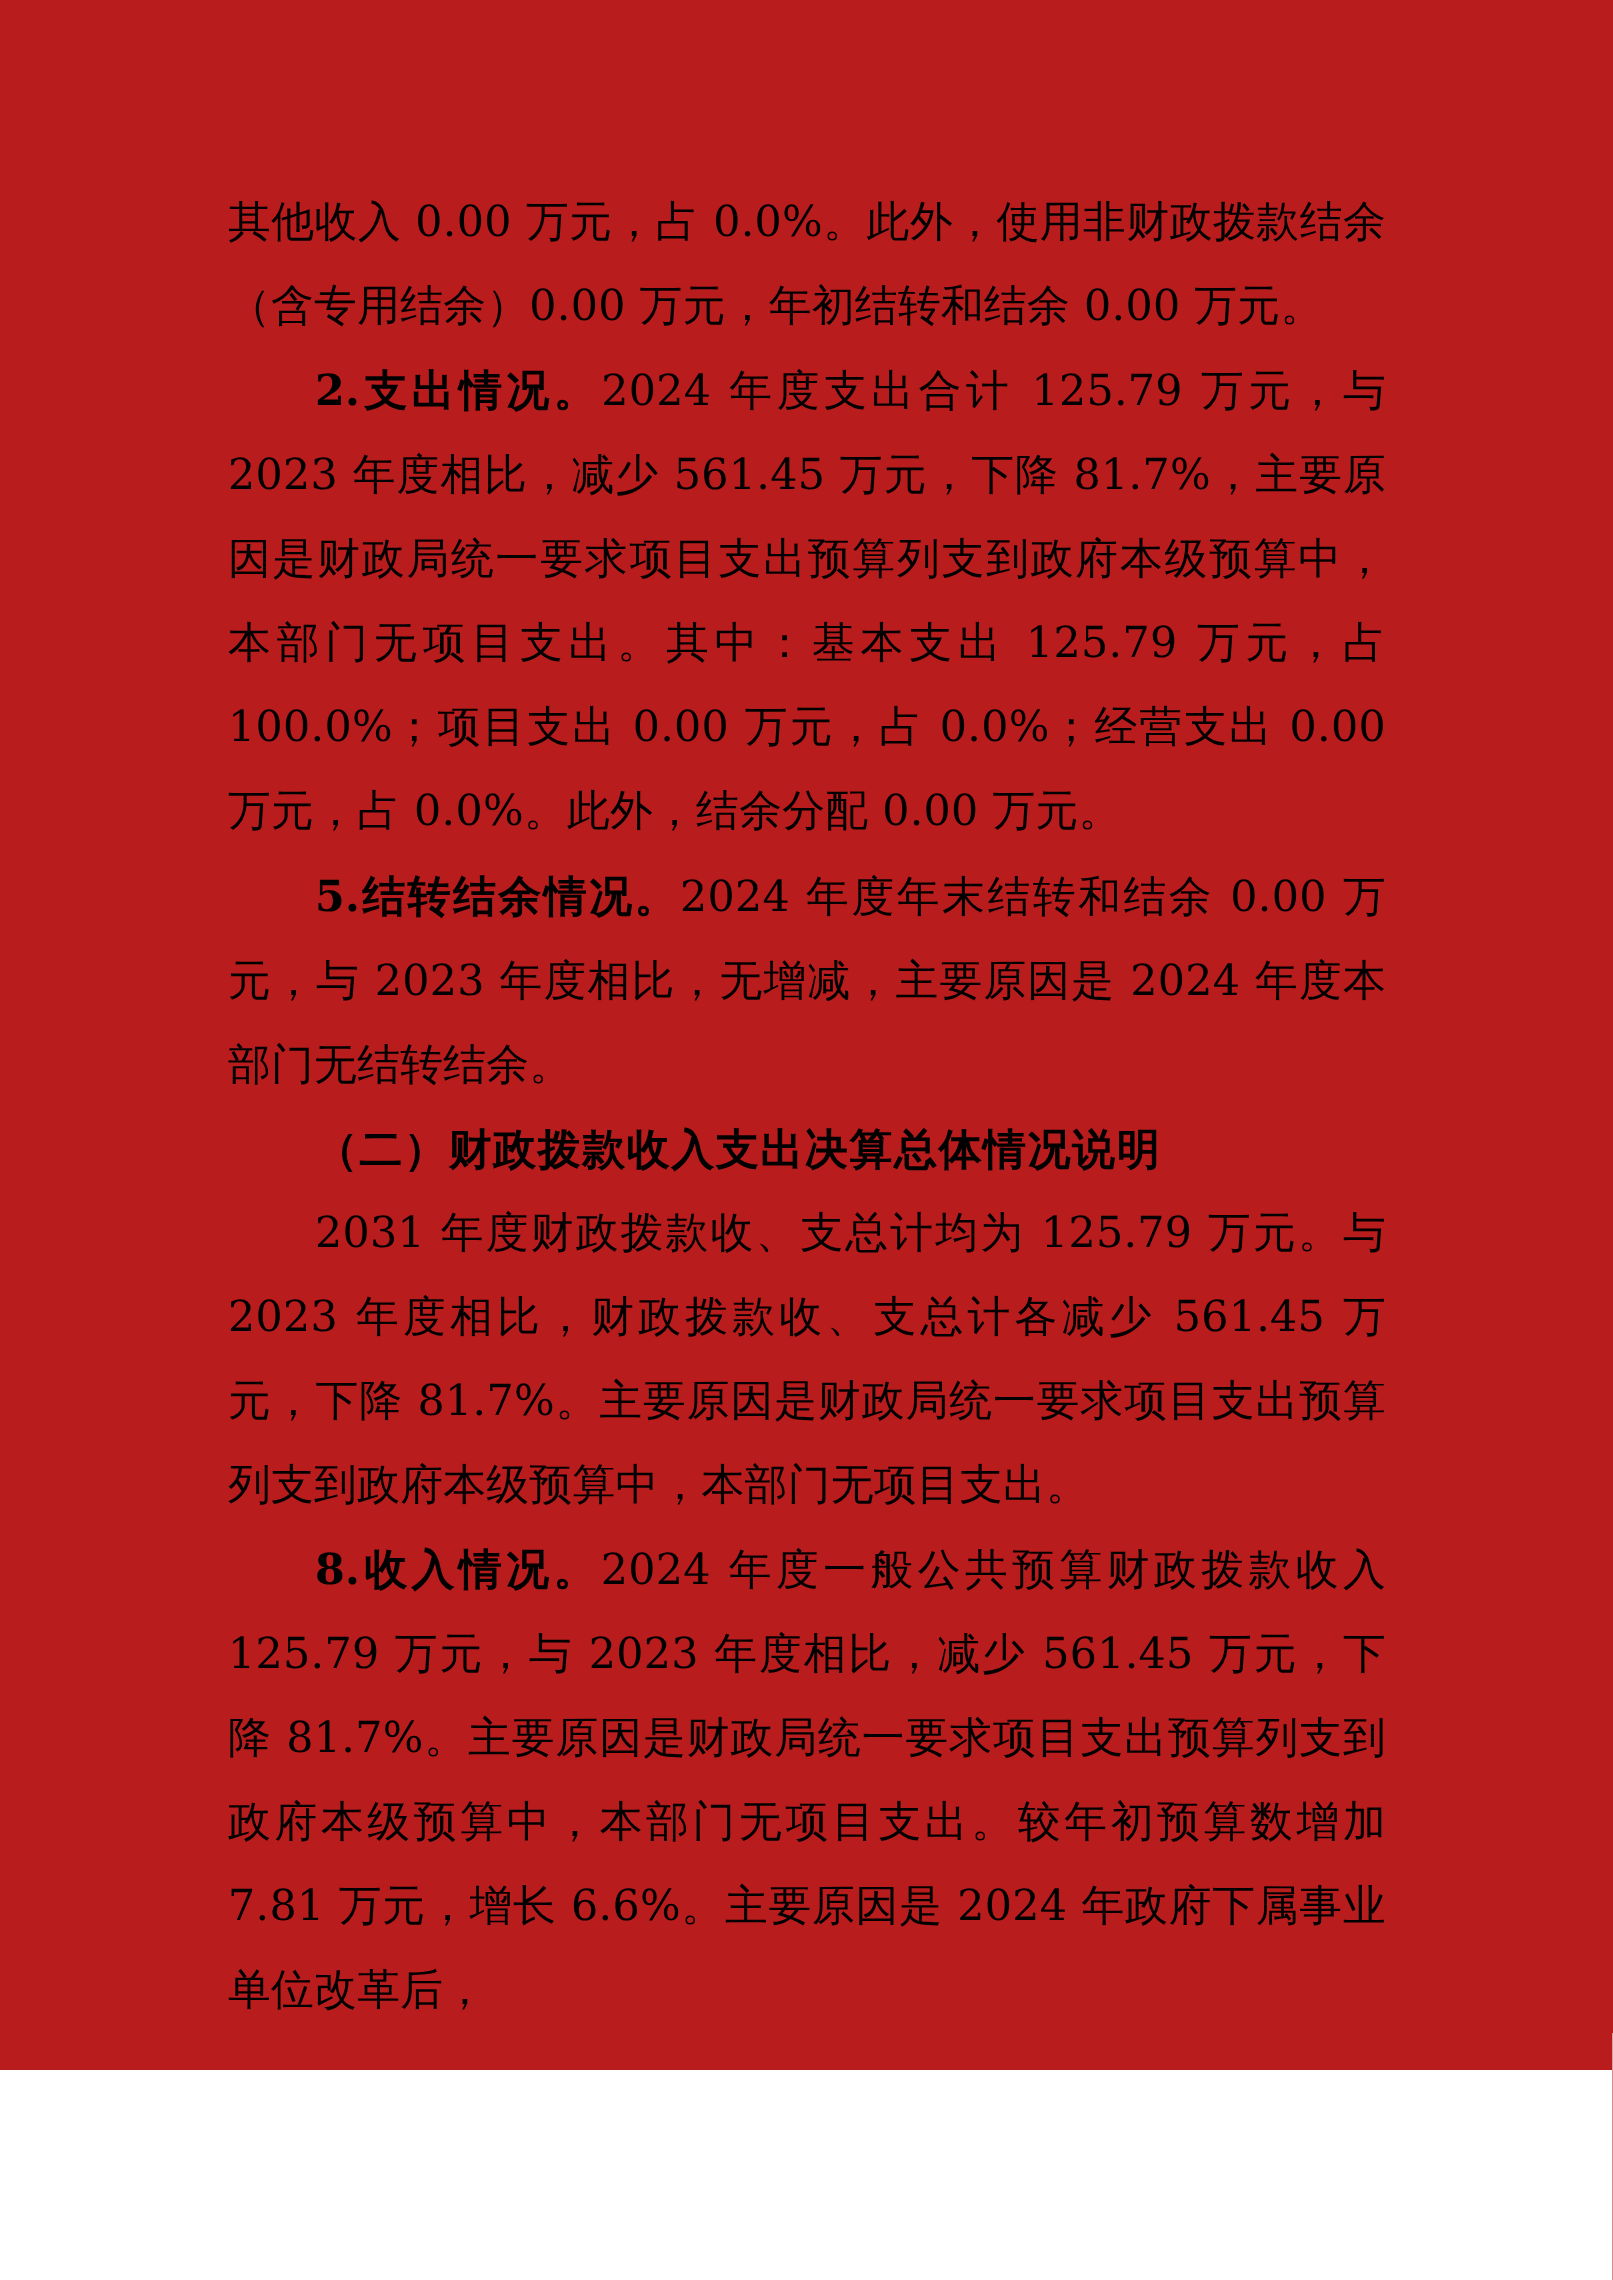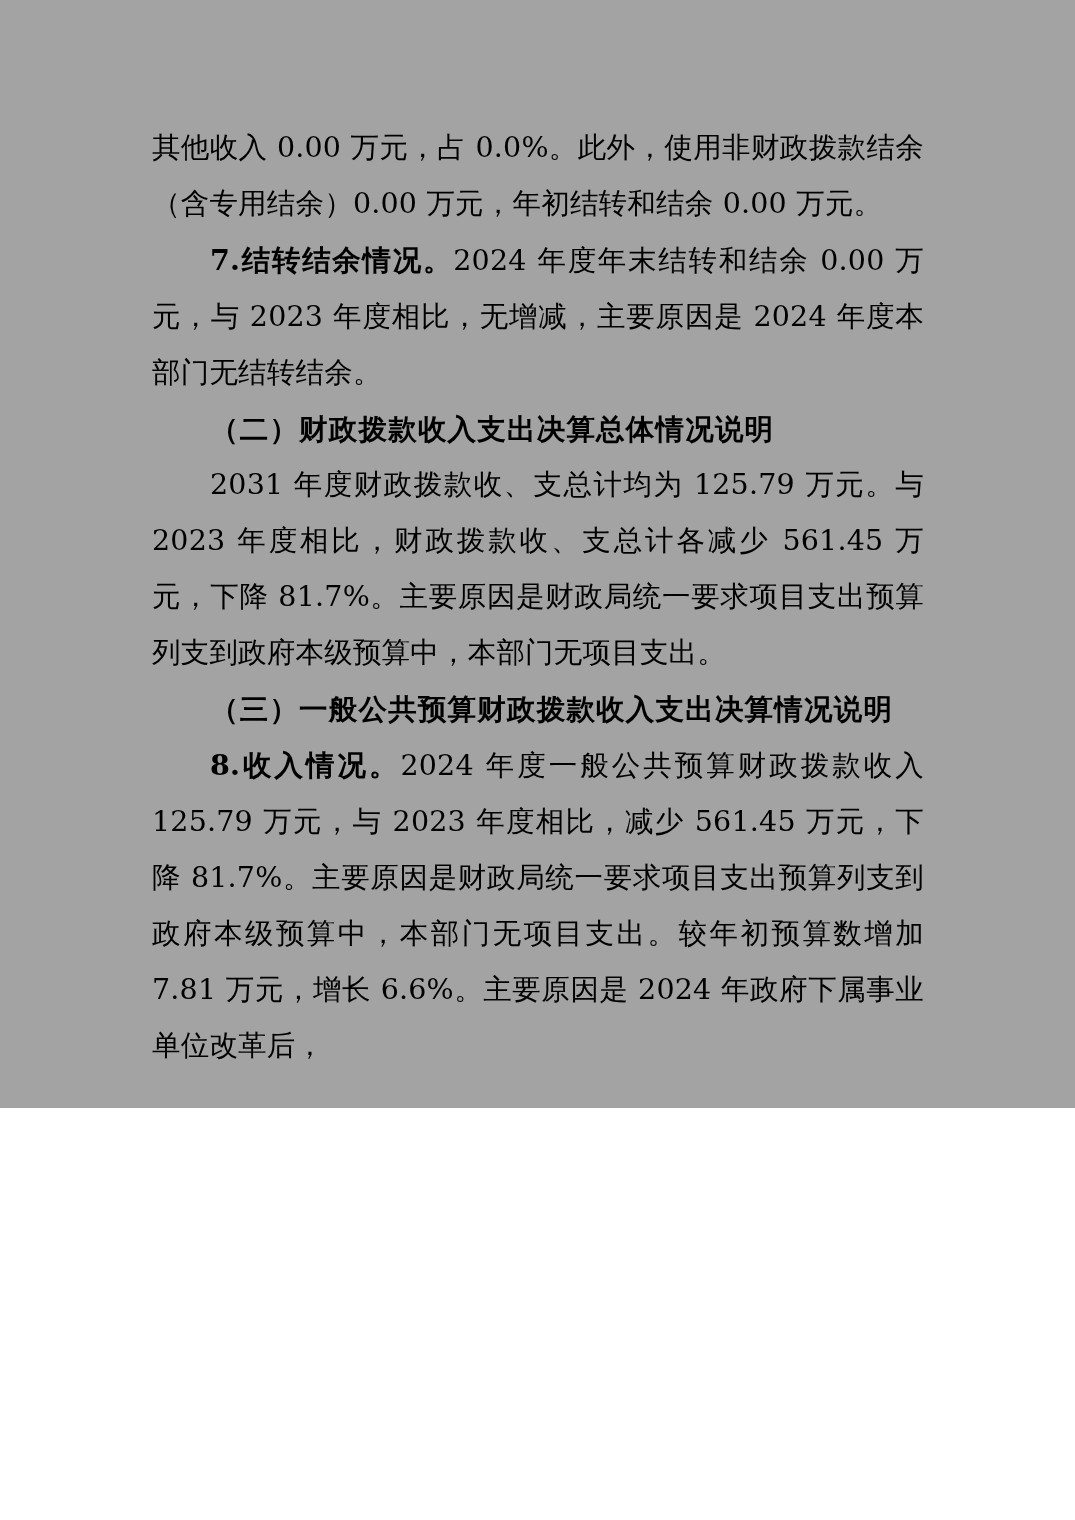--- a/index.html
+++ b/index.html
@@ -14,9 +14,9 @@
   .page {
     position: relative;
     width: 1075px;
-    height: 1108px;
+    height: 1380px;
     margin: 0 auto;
-    background: #a3a3a3;
+    background: #b91c1c;
     box-sizing: border-box;
     overflow: hidden;
   }

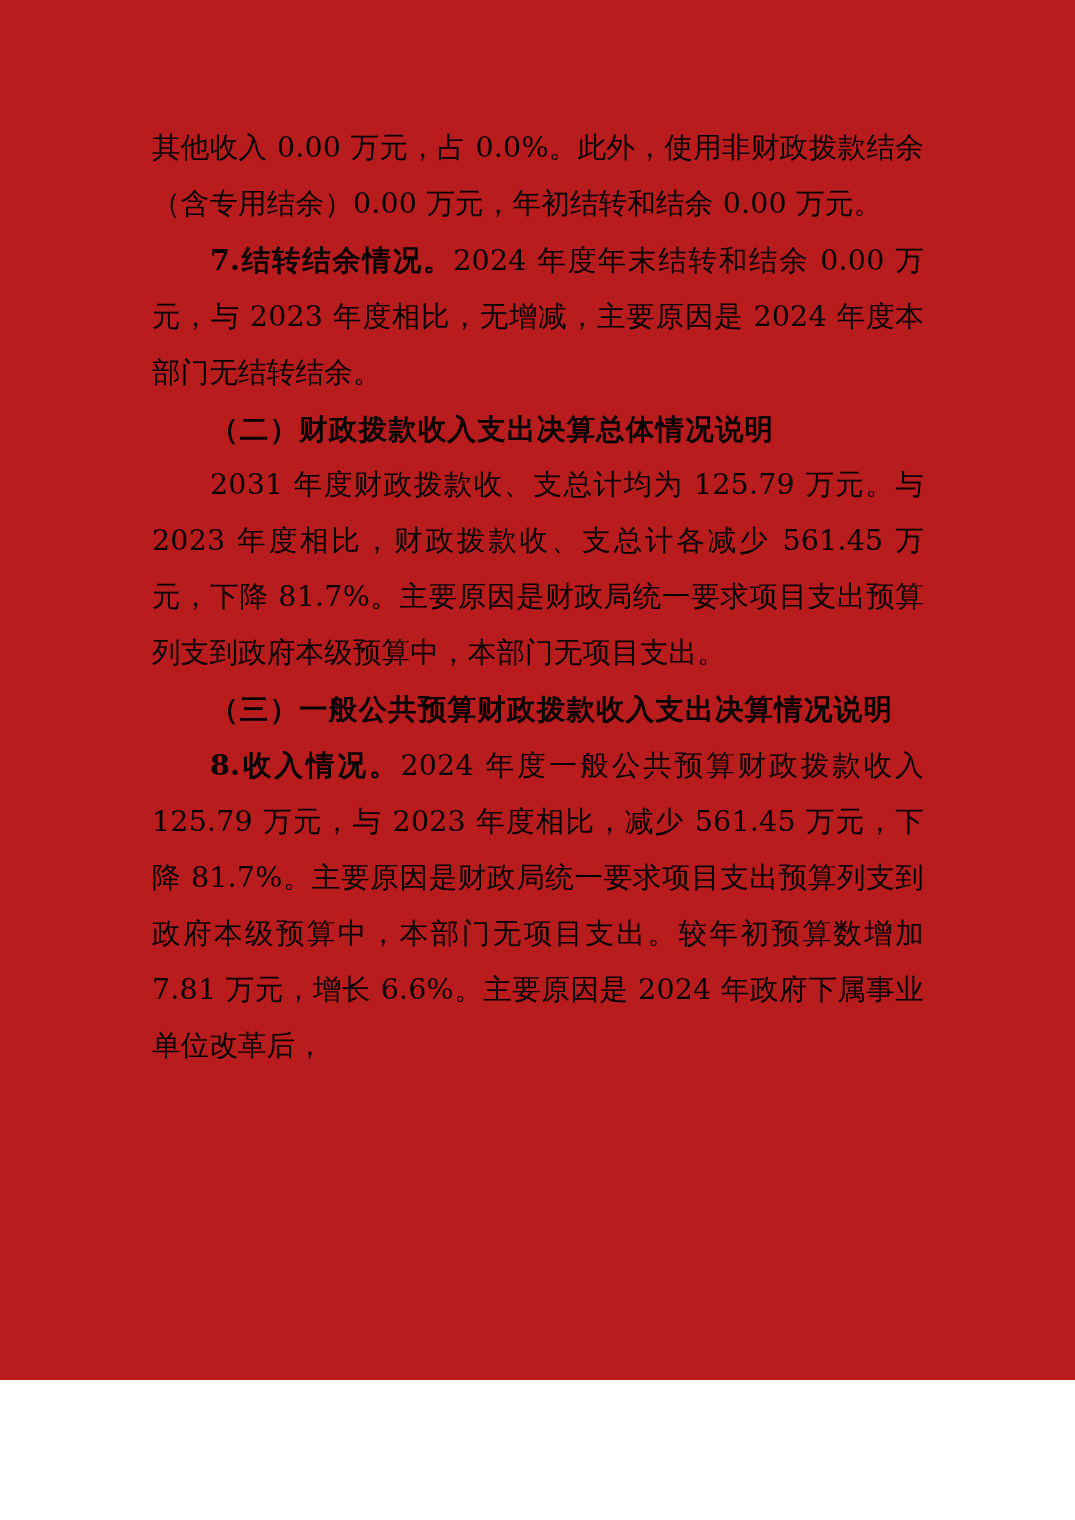--- a/index.html
+++ b/index.html
@@ -66,6 +66,9 @@
       <span>其他收入 0.00 万元，占 0.0%。此外，使用非财政拨款结余（含专用结余）0.00 万元，年初结转和结余 0.00 万元。</span>
     </p>
 
+    <p class="indent">
+      <span class="bold">2.支出情况。</span><span>2024 年度支出合计 125.79 万元，与 2023 年度相比，减少 561.45 万元，下降 81.7%，主要原因是财政局统一要求项目支出预算列支到政府本级预算中，本部门无项目支出。其中：基本支出 125.79 万元，占 100.0%；项目支出 0.00 万元，占 0.0%；经营支出 0.00 万元，占 0.0%。此外，结余分配 0.00 万元。</span>
+    </p>
 
     <p class="indent">
       <span class="bold">7.结转结余情况。</span><span>2024 年度年末结转和结余 0.00 万元，与 2023 年度相比，无增减，主要原因是 2024 年度本部门无结转结余。</span>

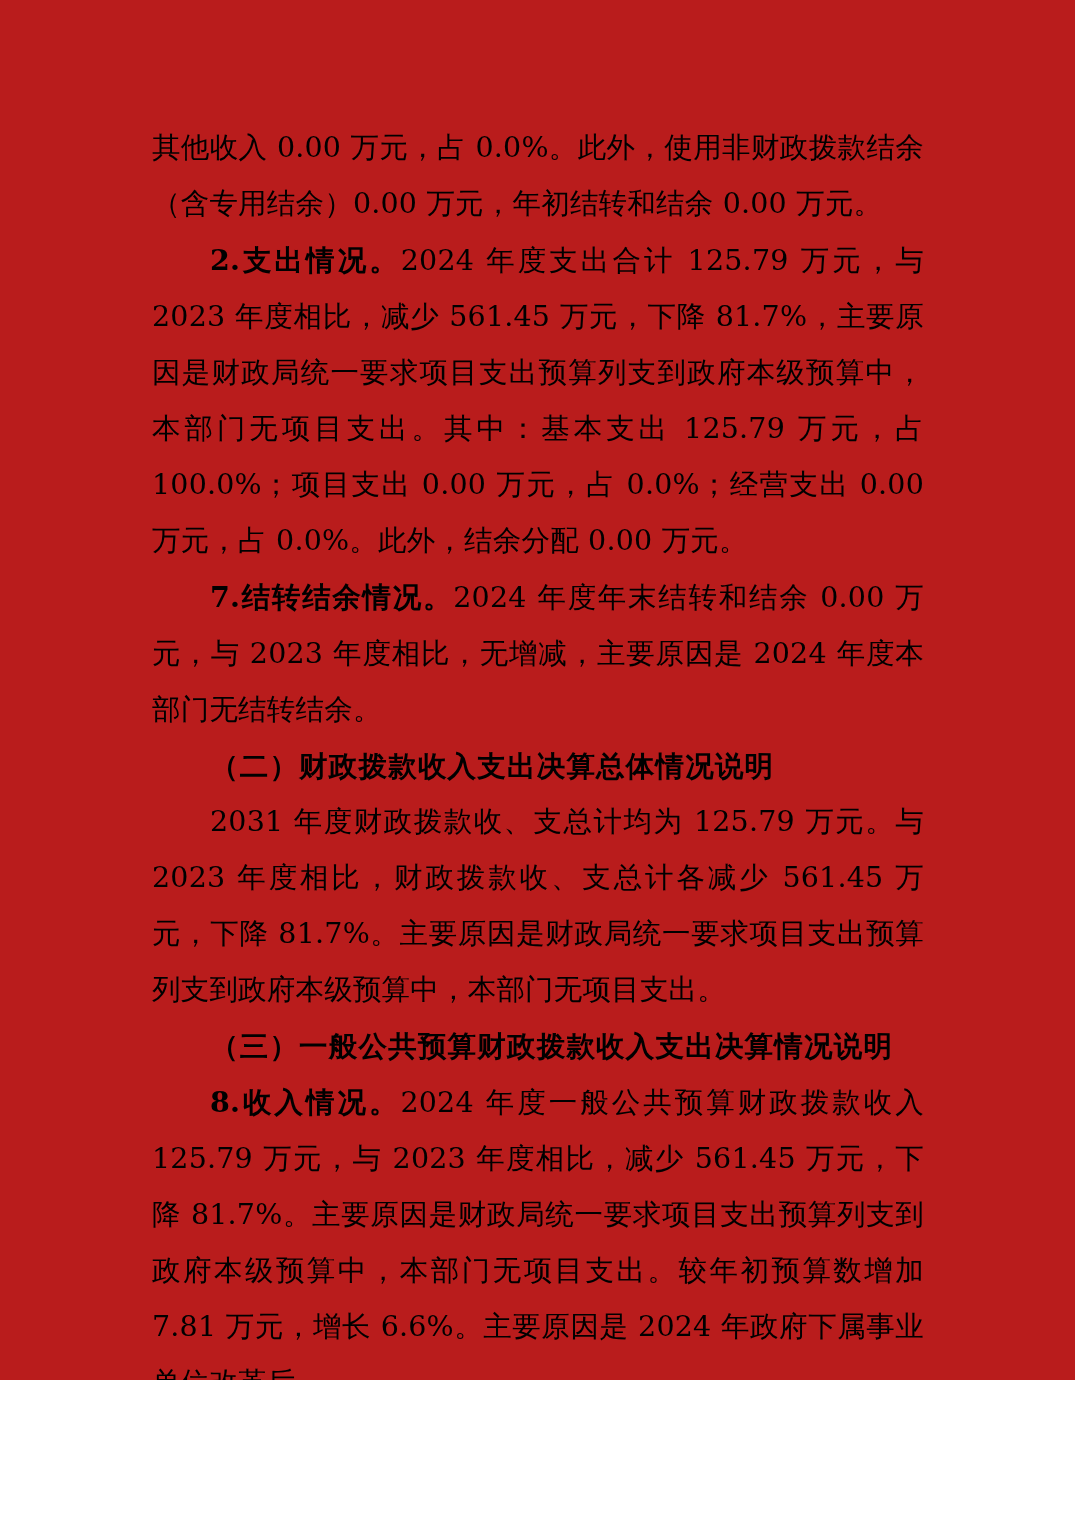--- a/index.html
+++ b/index.html
@@ -71,7 +71,7 @@
     </p>
 
     <p class="indent">
-      <span class="bold">7.结转结余情况。</span><span>2024 年度年末结转和结余 0.00 万元，与 2023 年度相比，无增减，主要原因是 2024 年度本部门无结转结余。</span>
+      <span class="bold">5.结转结余情况。</span><span>2024 年度年末结转和结余 0.00 万元，与 2023 年度相比，无增减，主要原因是 2024 年度本部门无结转结余。</span>
     </p>
 
     <p class="indent heading">

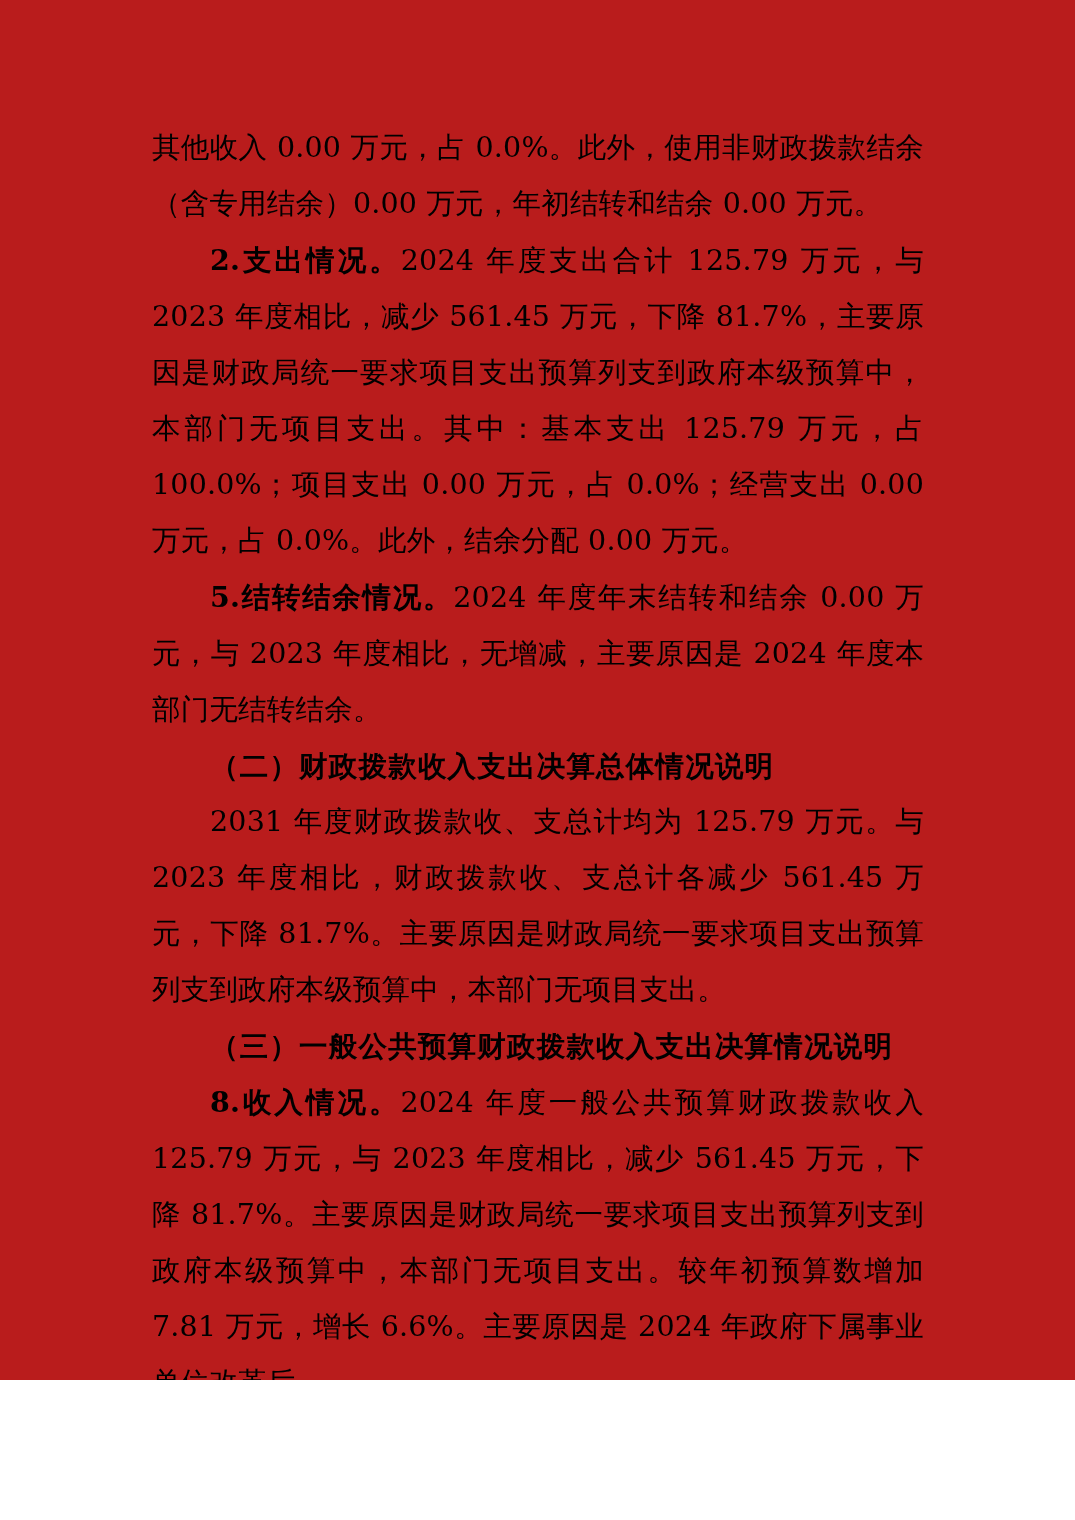--- a/index.html
+++ b/index.html
@@ -82,9 +82,6 @@
       <span>2031 年度财政拨款收、支总计均为 125.79 万元。与 2023 年度相比，财政拨款收、支总计各减少 561.45 万元，下降 81.7%。主要原因是财政局统一要求项目支出预算列支到政府本级预算中，本部门无项目支出。</span>
     </p>
 
-    <p class="indent heading">
-      <span>（三）一般公共预算财政拨款收入支出决算情况说明</span>
-    </p>
 
     <p class="indent">
       <span class="bold">8.收入情况。</span><span>2024 年度一般公共预算财政拨款收入 125.79 万元，与 2023 年度相比，减少 561.45 万元，下降 81.7%。主要原因是财政局统一要求项目支出预算列支到政府本级预算中，本部门无项目支出。较年初预算数增加 7.81 万元，增长 6.6%。主要原因是 2024 年政府下属事业单位改革后，</span>

